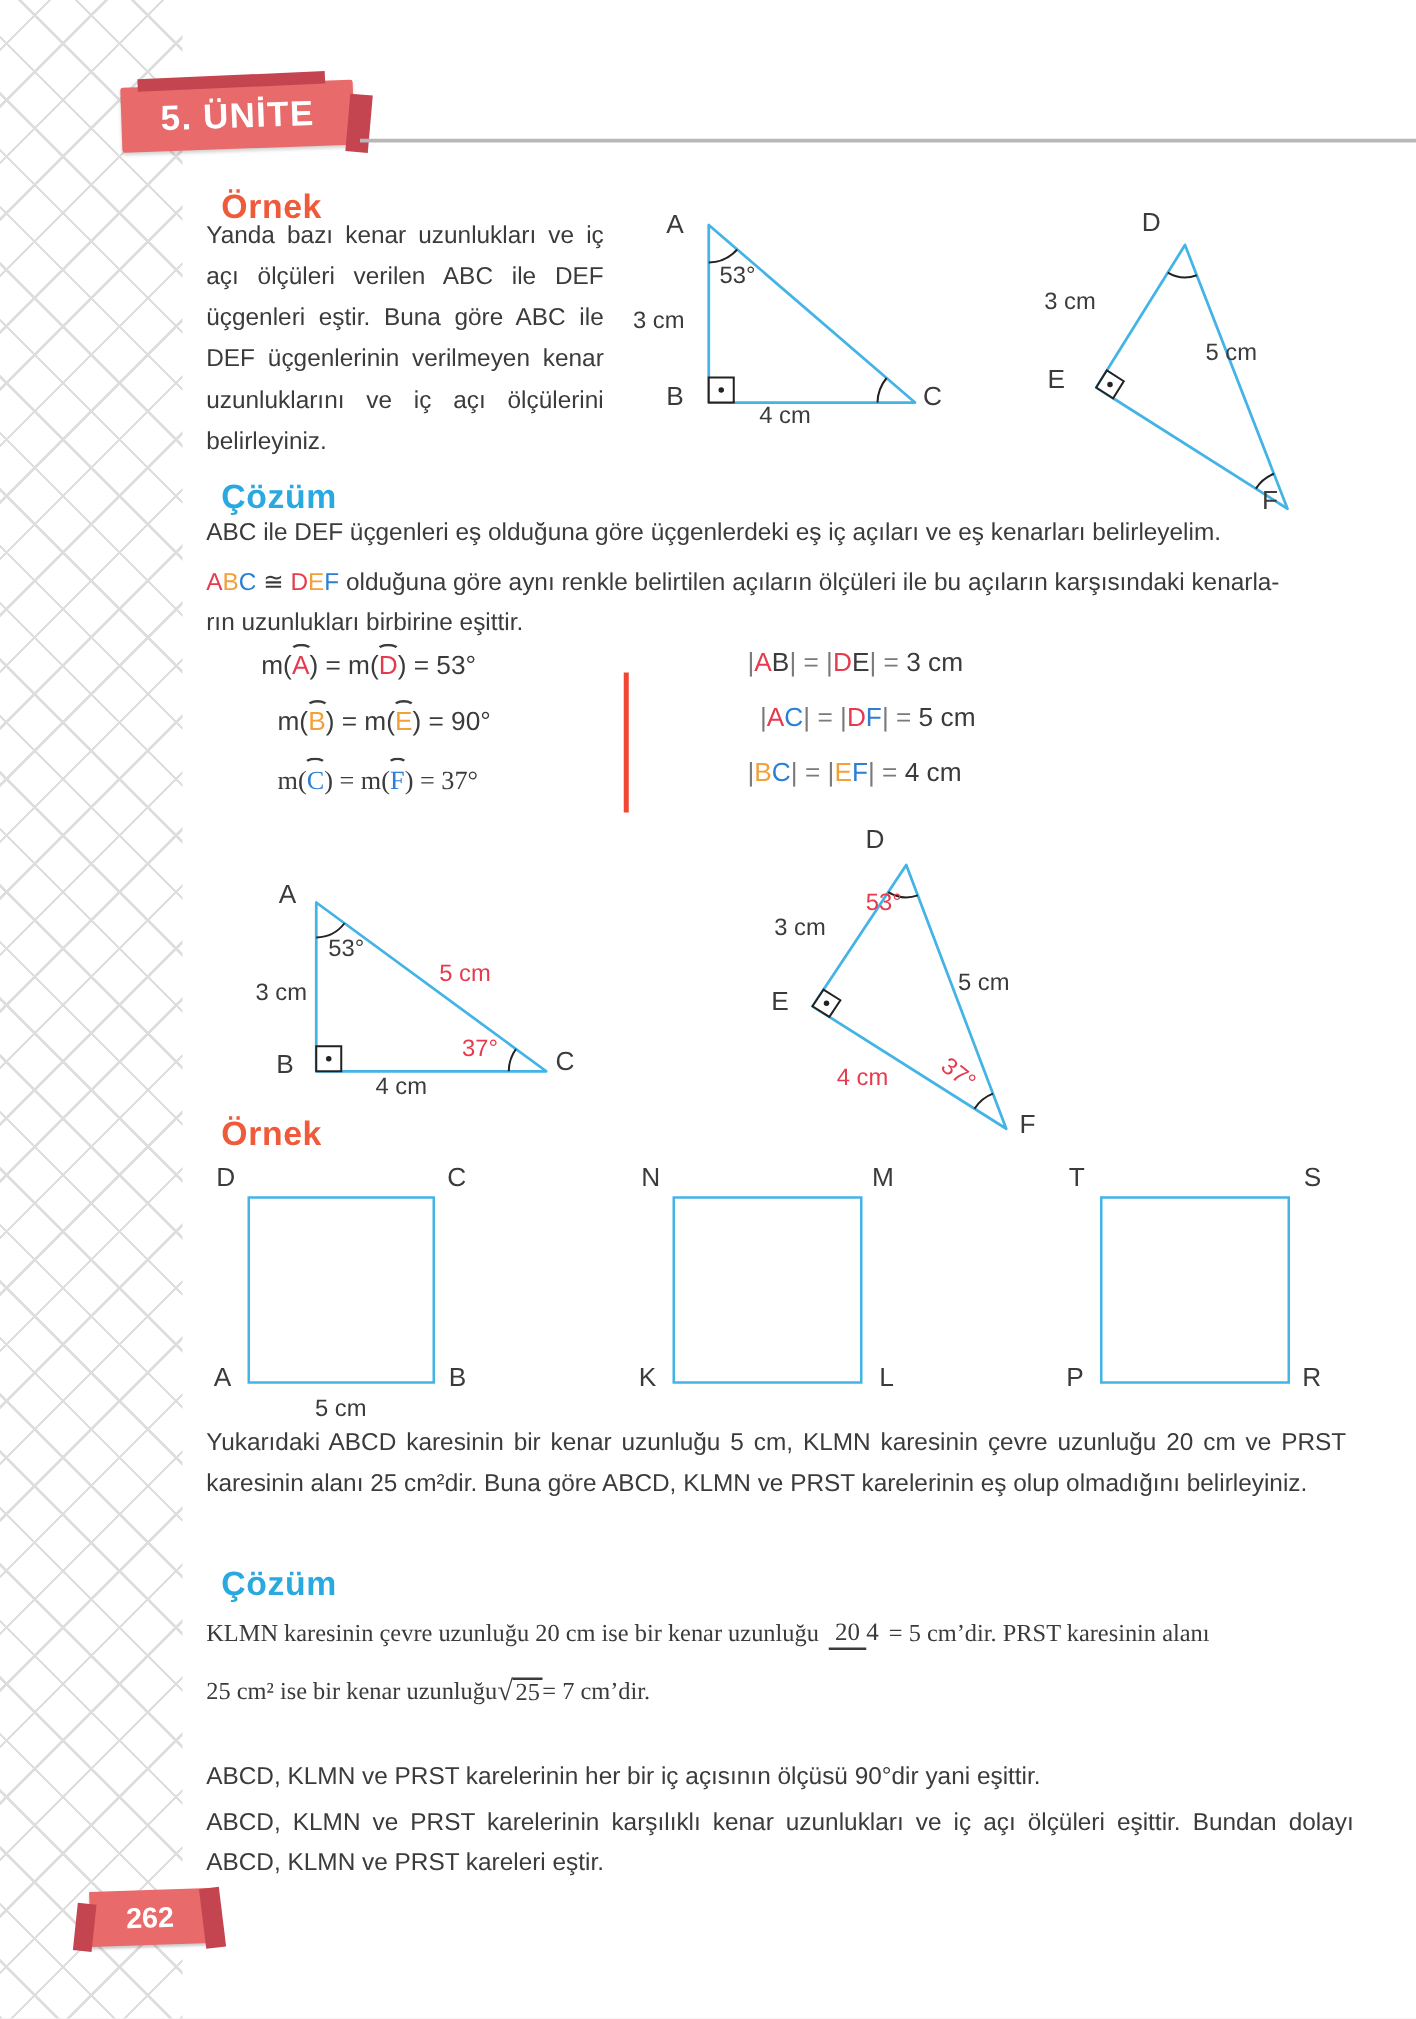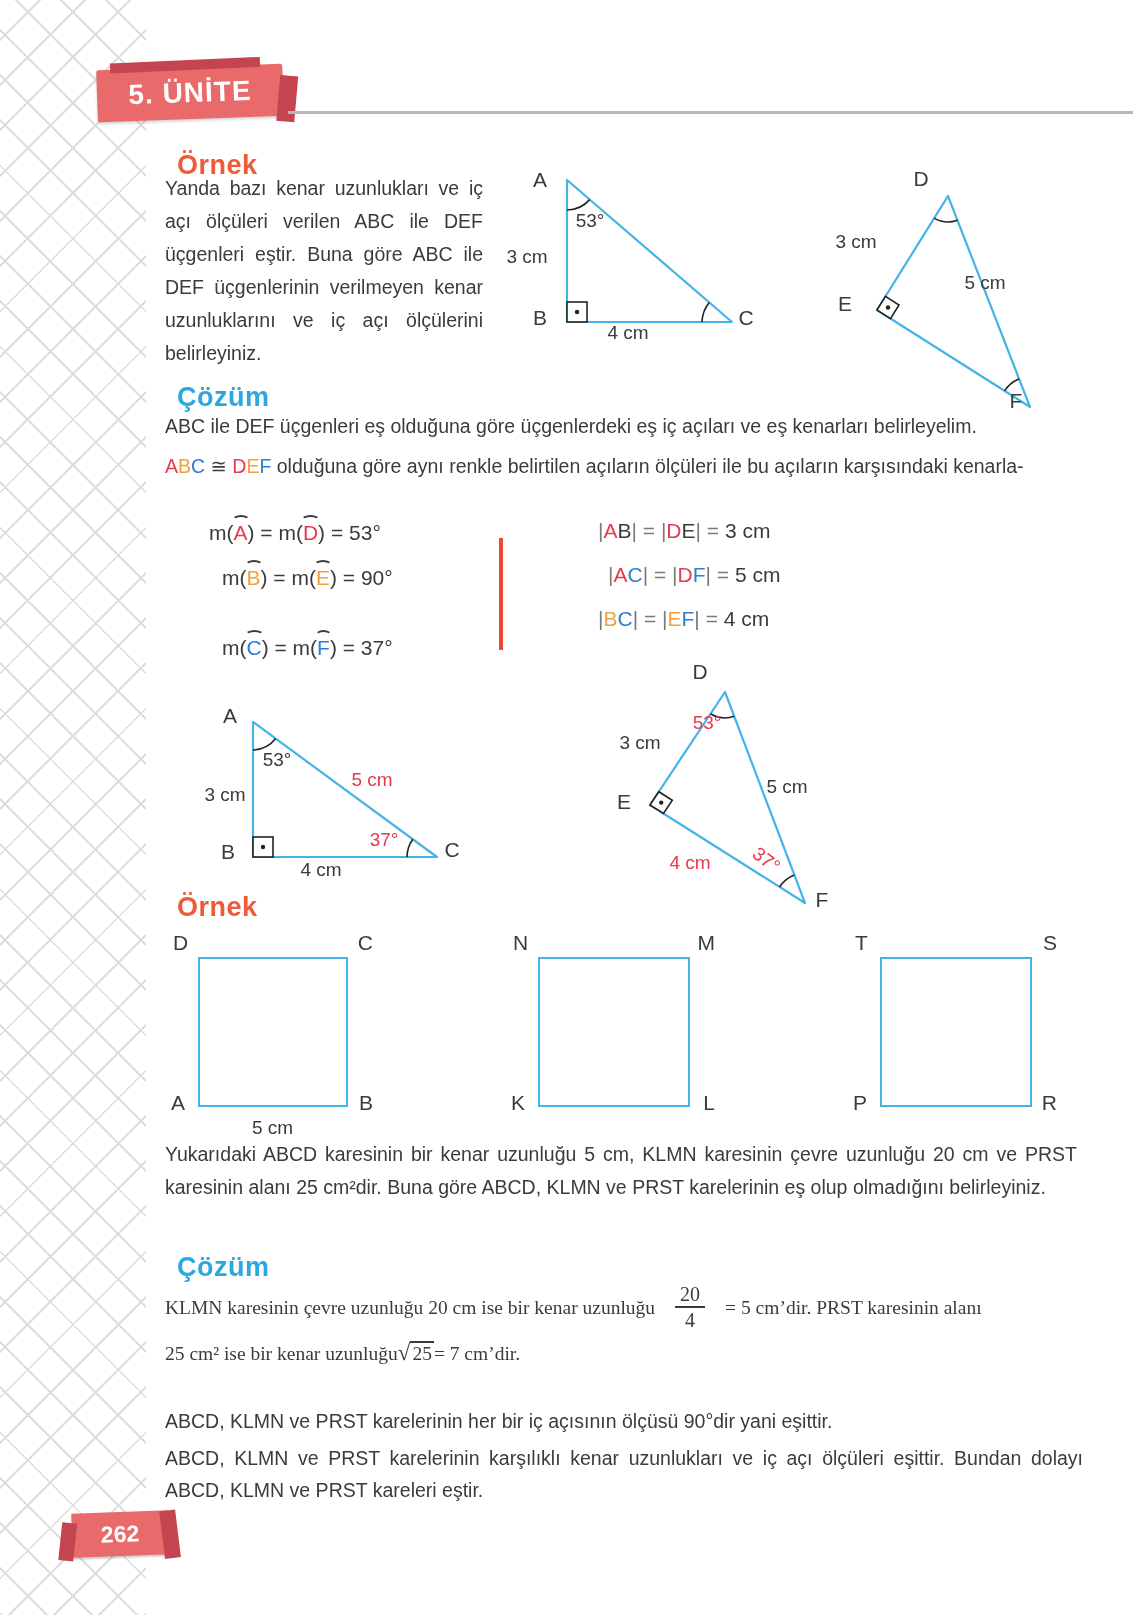--- a/index.html
+++ b/index.html
@@ -113,6 +113,7 @@
       <span>≅</span>
       <span class="c-red">D</span><span class="c-orange">E</span><span class="c-blueL">F</span><span> olduğuna göre aynı renkle belirtilen açıların ölçüleri ile bu açıların karşısındaki kenarla-</span>
     </div>
+    <div>rın uzunlukları birbirine eşittir.</div>
   </div>
 
   <div class="eq-row" style="left:209px;top:521px;">

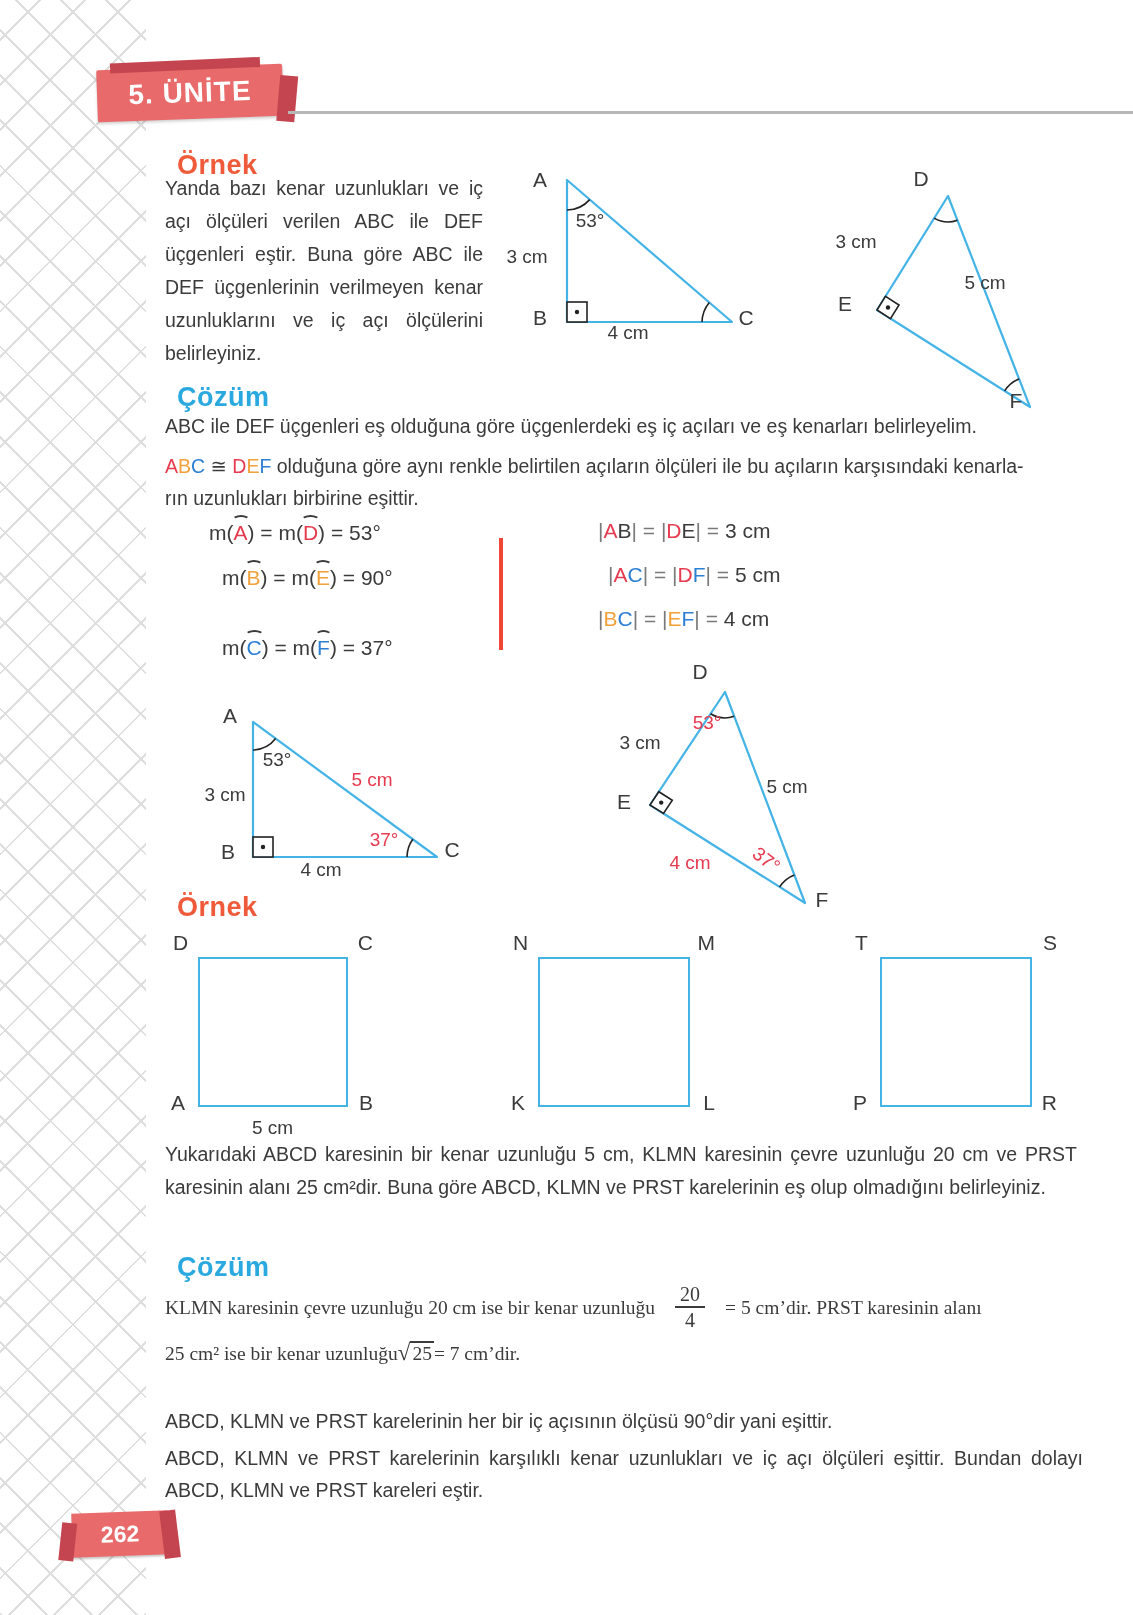--- a/index.html
+++ b/index.html
@@ -122,7 +122,7 @@
   <div class="eq-row" style="left:222px;top:566px;">
     <span>m(</span><span class="hat c-orange">B</span><span>) = m(</span><span class="hat c-orange">E</span><span>) = </span><span>90°</span>
   </div>
-  <div class="eq-row" style="left:222px;top:636px;">
+  <div class="eq-row" style="left:222px;top:612px;font-family:Liberation Serif, serif;">
     <span>m(</span><span class="hat c-blueL">C</span><span>) = m(</span><span class="hat c-blueL">F</span><span>) = </span><span>37°</span>
   </div>
 

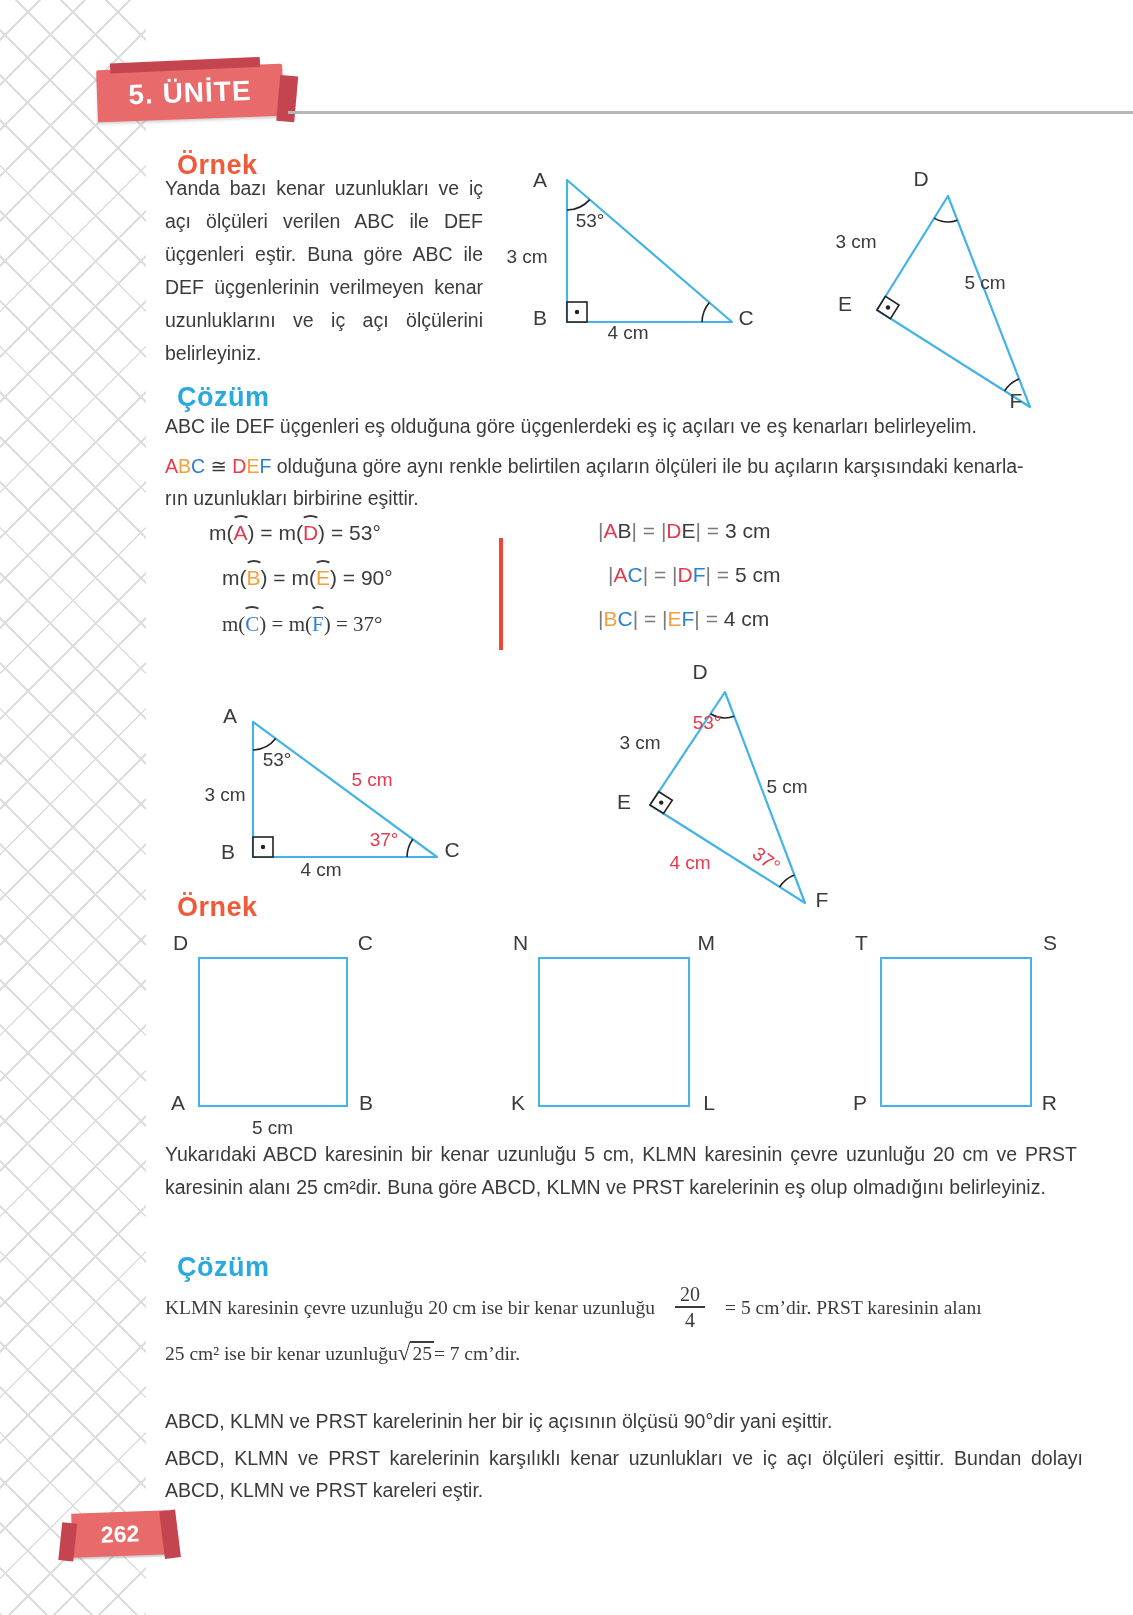--- a/index.html
+++ b/index.html
@@ -44,8 +44,8 @@
   .tl{left:-27px;top:-28px;} .tr{right:-27px;top:-28px;}
   .bl{left:-29px;bottom:-10px;} .br{right:-27px;bottom:-10px;}
   .side-lbl{position:absolute;left:52px;bottom:-34px;font-size:19px;}
-  .frac{display:inline-flex;flex-direction:column;text-align:center;vertical-align:middle;
-    margin:0 20px;font-size:20px;line-height:24px;}
+  .frac{display:inline-flex;flex-direction:row;text-align:center;vertical-align:middle;
+    margin:0 8px;font-size:20px;line-height:24px;}
   .frac .num{border-bottom:2px solid var(--body-text);padding:0 5px;}
   .sqrt{white-space:nowrap;}
   .sqrt .rad{font-size:23px;}

